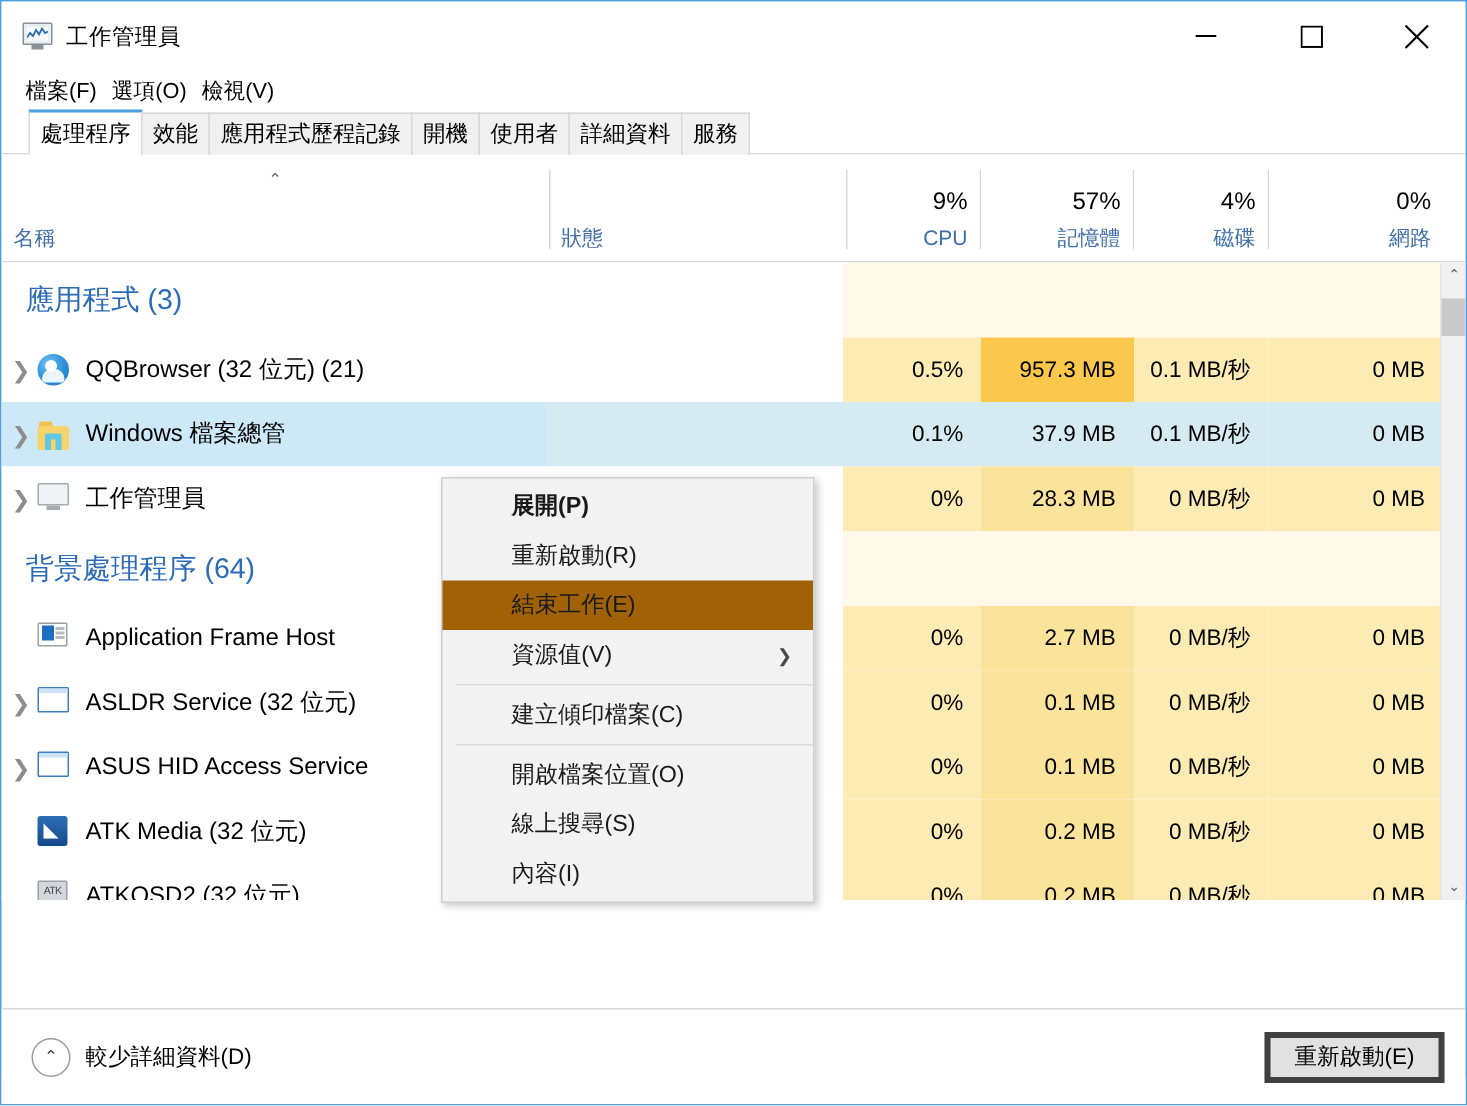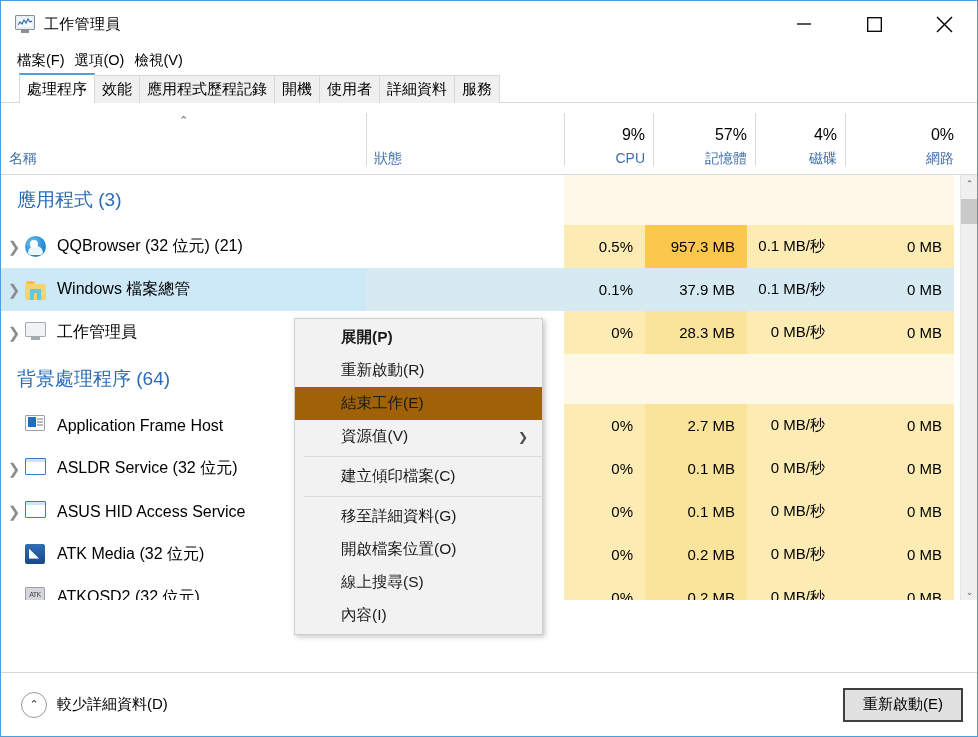--- a/index.html
+++ b/index.html
@@ -186,7 +186,7 @@
   }
   .c-name  { width: 365px; padding-left: 2px; }
   .c-state { width: 198px; }
-  .c-cpu   { width: 81px; justify-content: flex-end; padding-right: 12px; }
+  .c-cpu   { width: 93px; justify-content: flex-end; padding-right: 12px; }
   .c-mem   { width: 102px; justify-content: flex-end; padding-right: 12px; }
   .c-disk  { width: 90px; justify-content: flex-end; padding-right: 12px; }
   .c-net   { width: 117px; justify-content: flex-end; padding-right: 12px; }

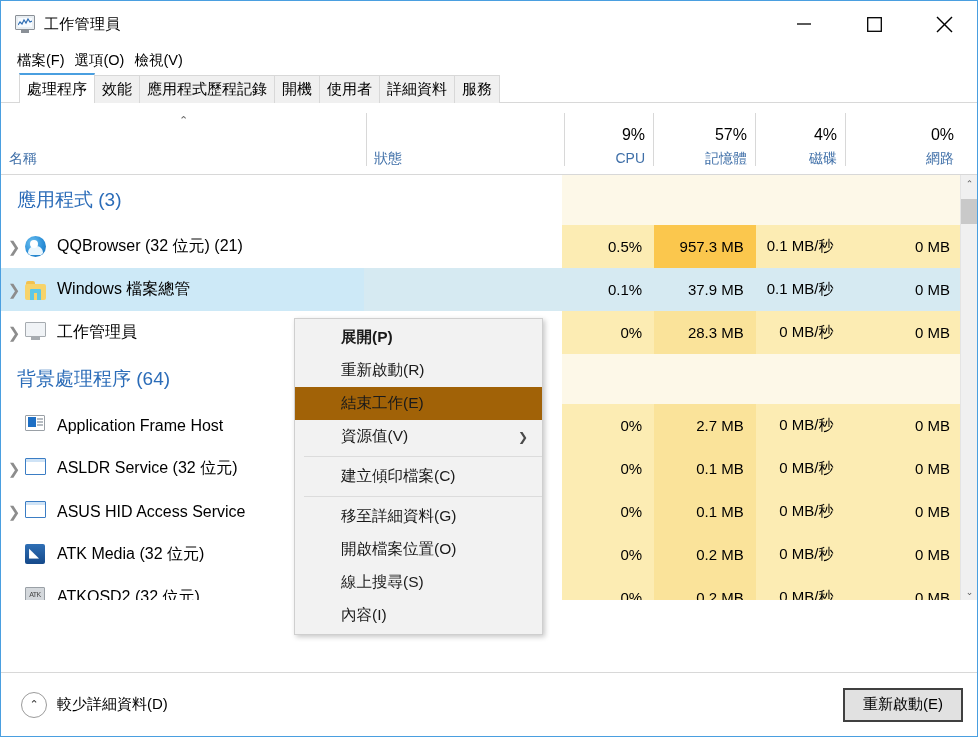--- a/index.html
+++ b/index.html
@@ -745,9 +745,6 @@
       </div>
       <div class="ctxsep"></div>
       <div class="ctxitem">
-        <span>移至詳細資料(G)</span>
-      </div>
-      <div class="ctxitem">
         <span>開啟檔案位置(O)</span>
       </div>
       <div class="ctxitem">

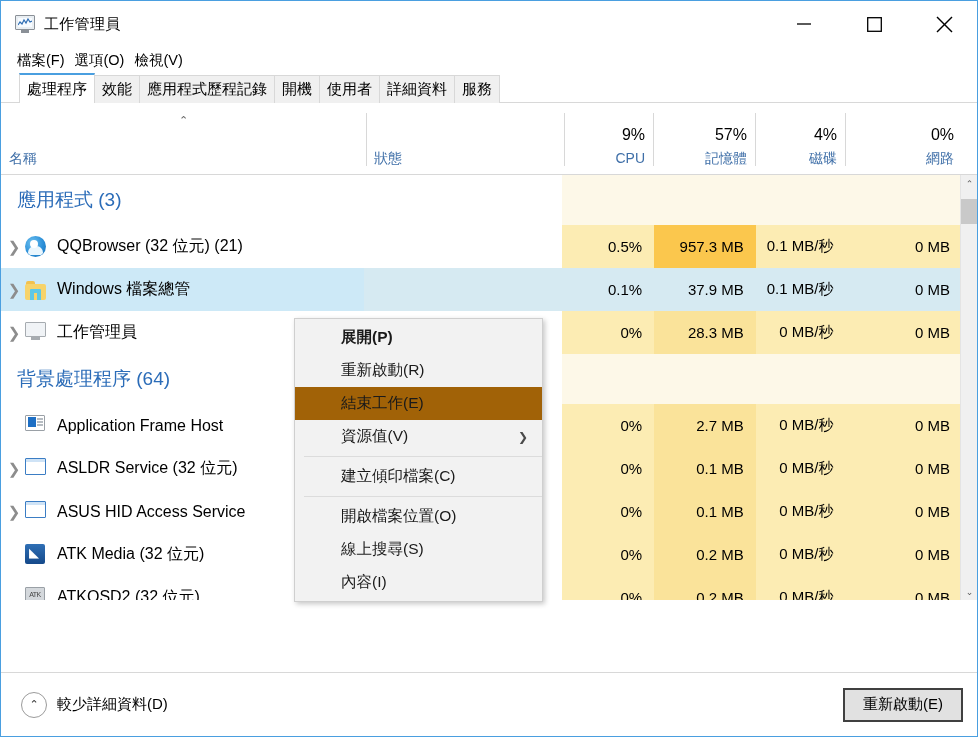--- a/index.html
+++ b/index.html
@@ -404,7 +404,7 @@
     margin-left: auto;
     min-width: 120px; height: 34px;
     background: #e1e1e1;
-    border: 2px solid #404040;
+    border: 4px solid #404040;
     font-size: 15px; color: #000;
     display: flex; align-items: center; justify-content: center;
     cursor: default;

